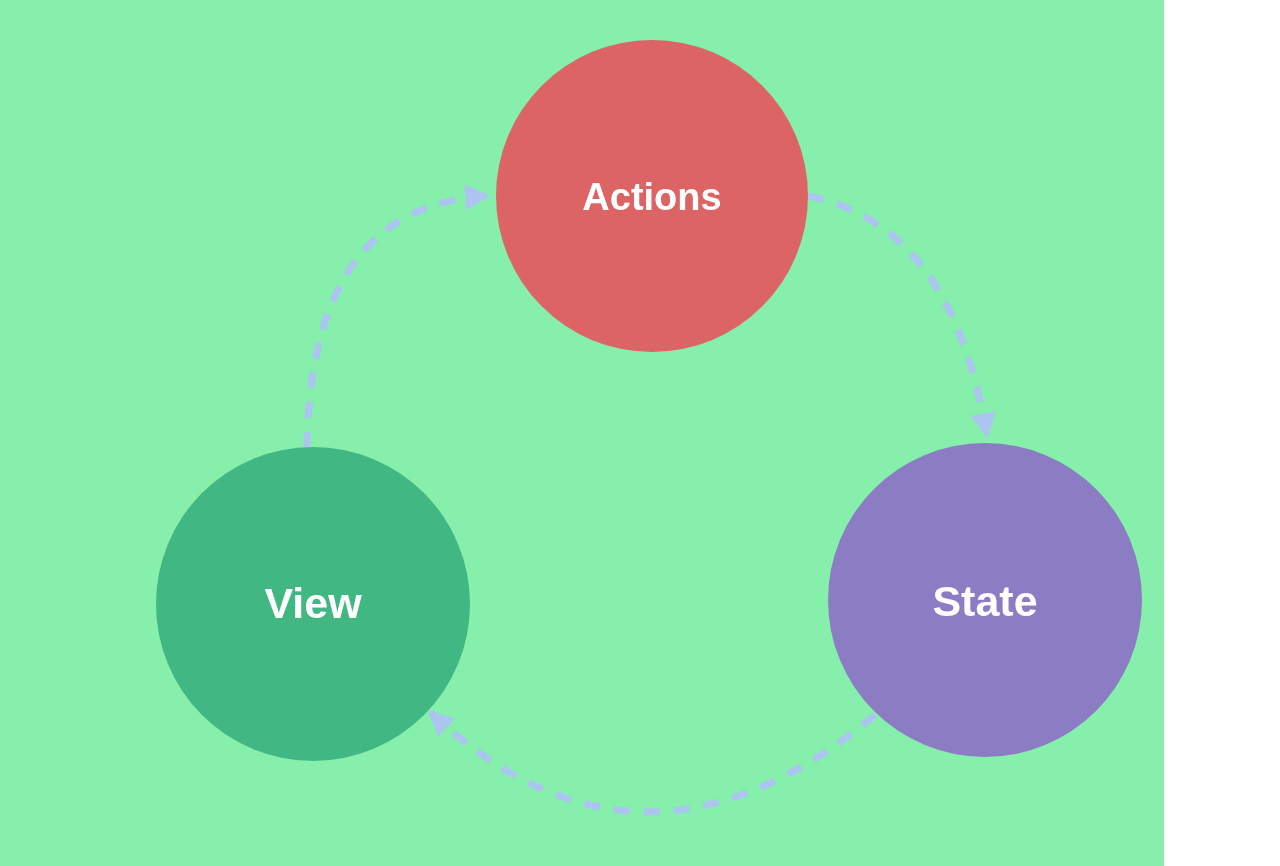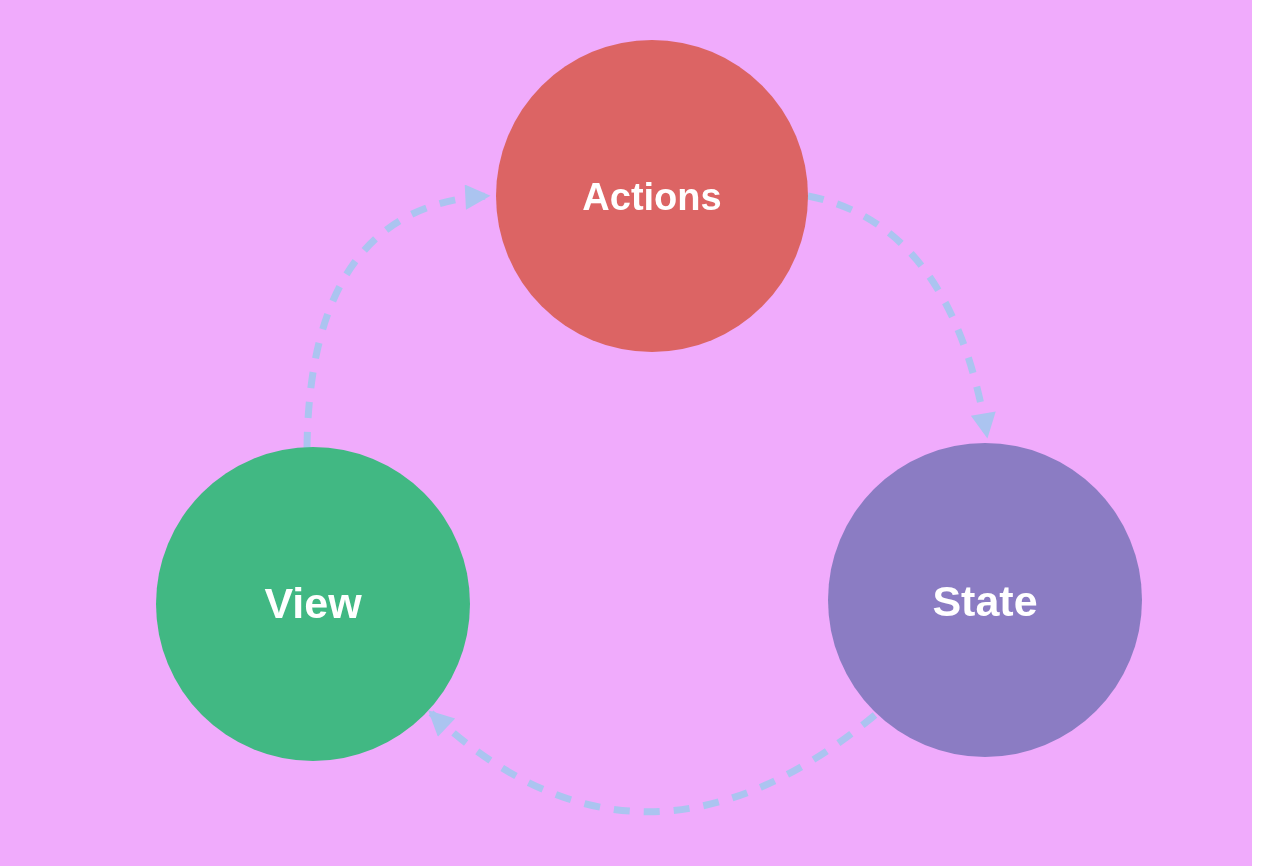--- a/index.html
+++ b/index.html
@@ -13,9 +13,9 @@
   }
   .canvas {
     position: relative;
-    width: 1252px;
+    width: 1164px;
     height: 866px;
-    background: #f0abfc;
+    background: #86efac;
   }
   svg { display: block; }
   .edge {

